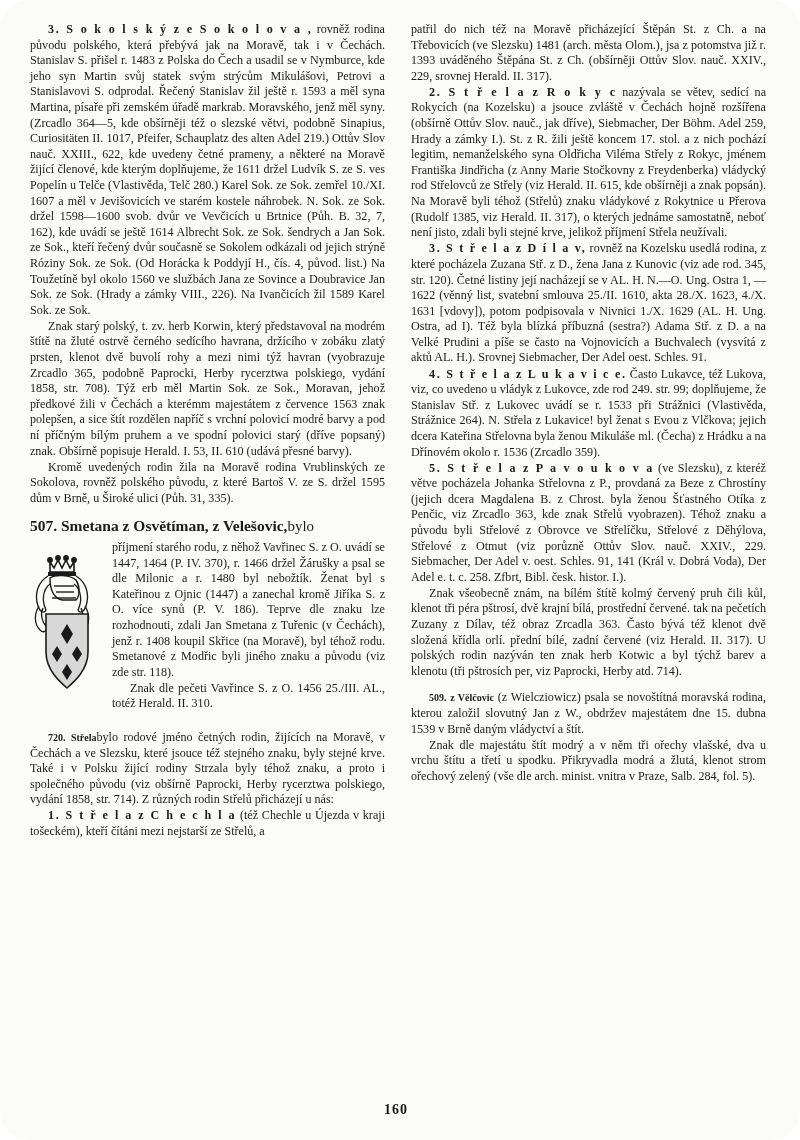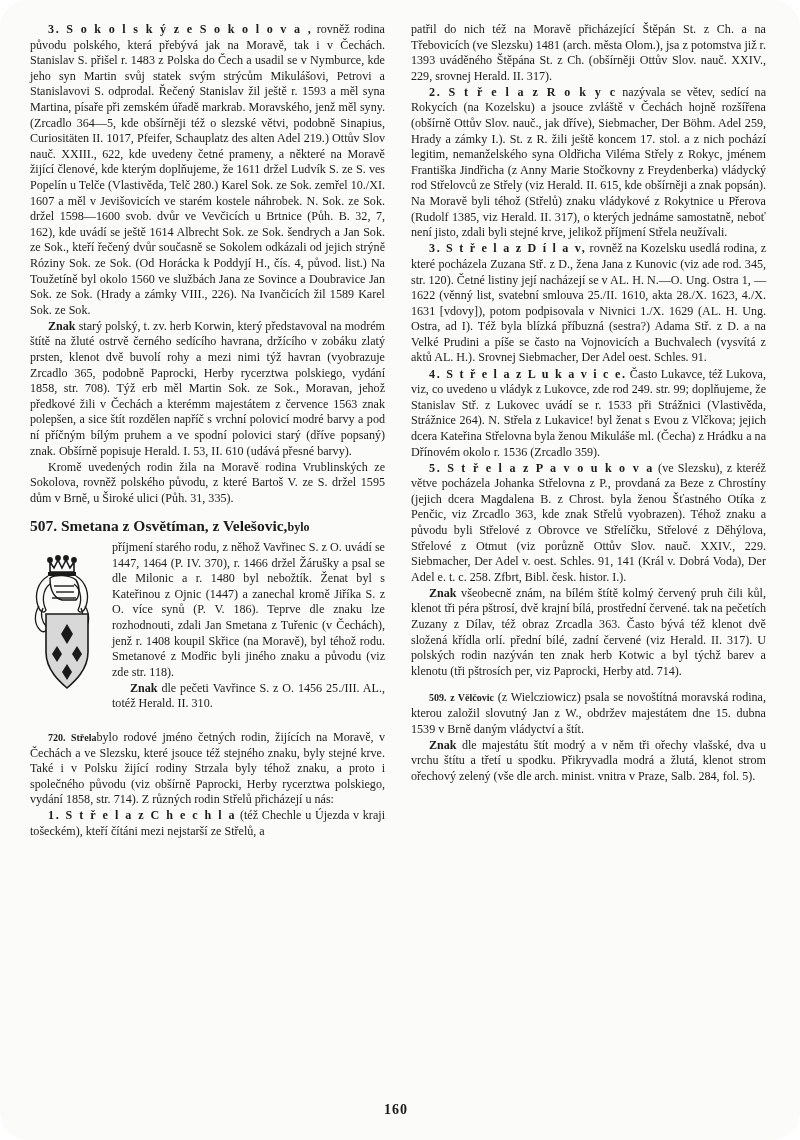--- a/index.html
+++ b/index.html
@@ -100,7 +100,7 @@
     letter-spacing: 1px;
     color: #1a1a1a;
   }
-  .znak { font-weight: bold; }
+  .znak { font-weight: normal; }
 </style>
 </head>
 <body>

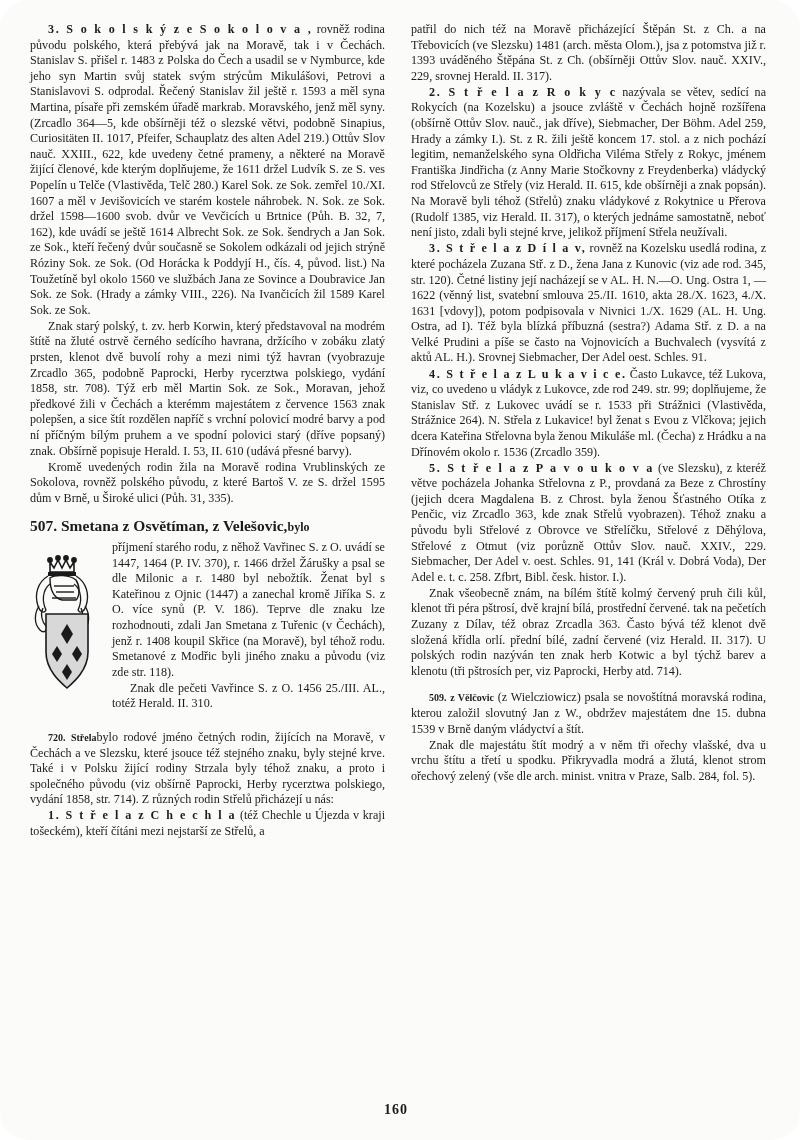--- a/index.html
+++ b/index.html
@@ -68,8 +68,8 @@
     margin-top: 38px;
   }
   .entry-head .tail {
-    font-weight: bold;
-    font-size: 12px;
+    font-weight: normal;
+    font-size: 15px;
   }
   .entry-body {
     overflow: hidden;

